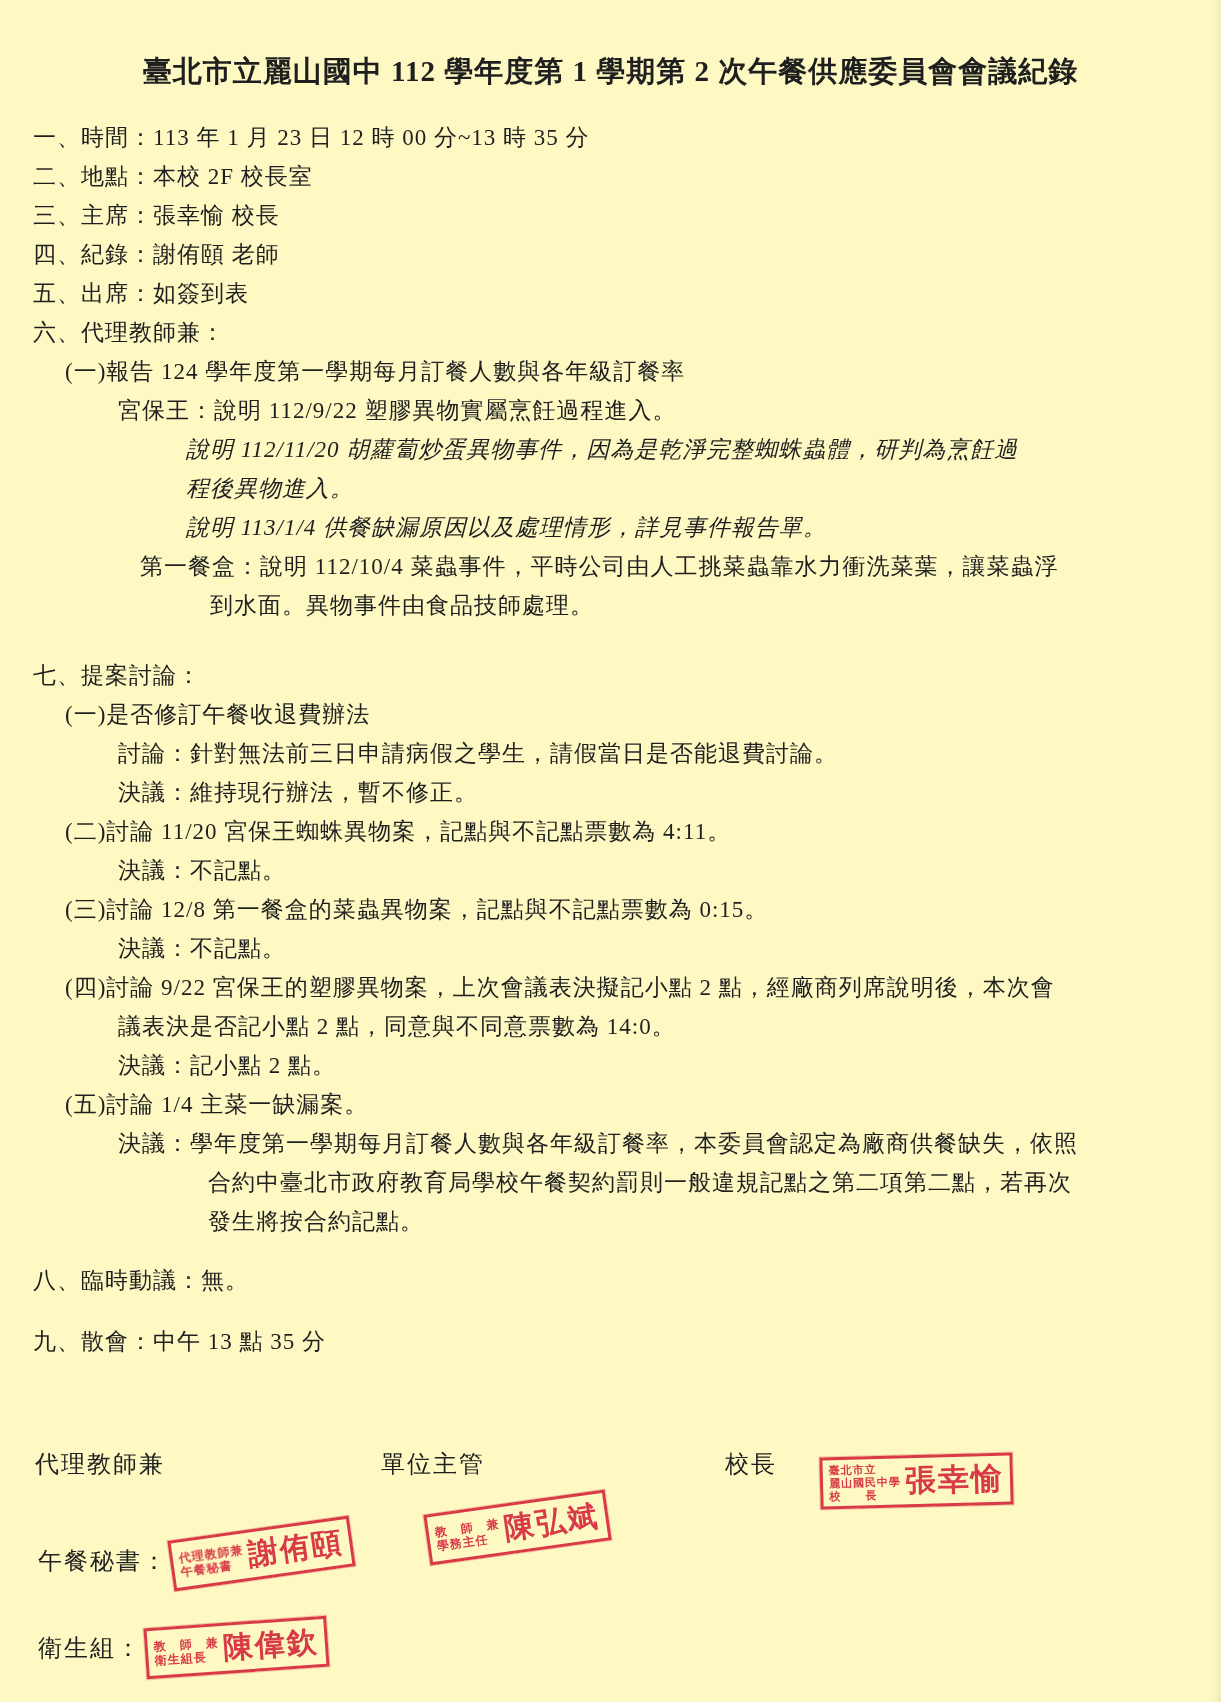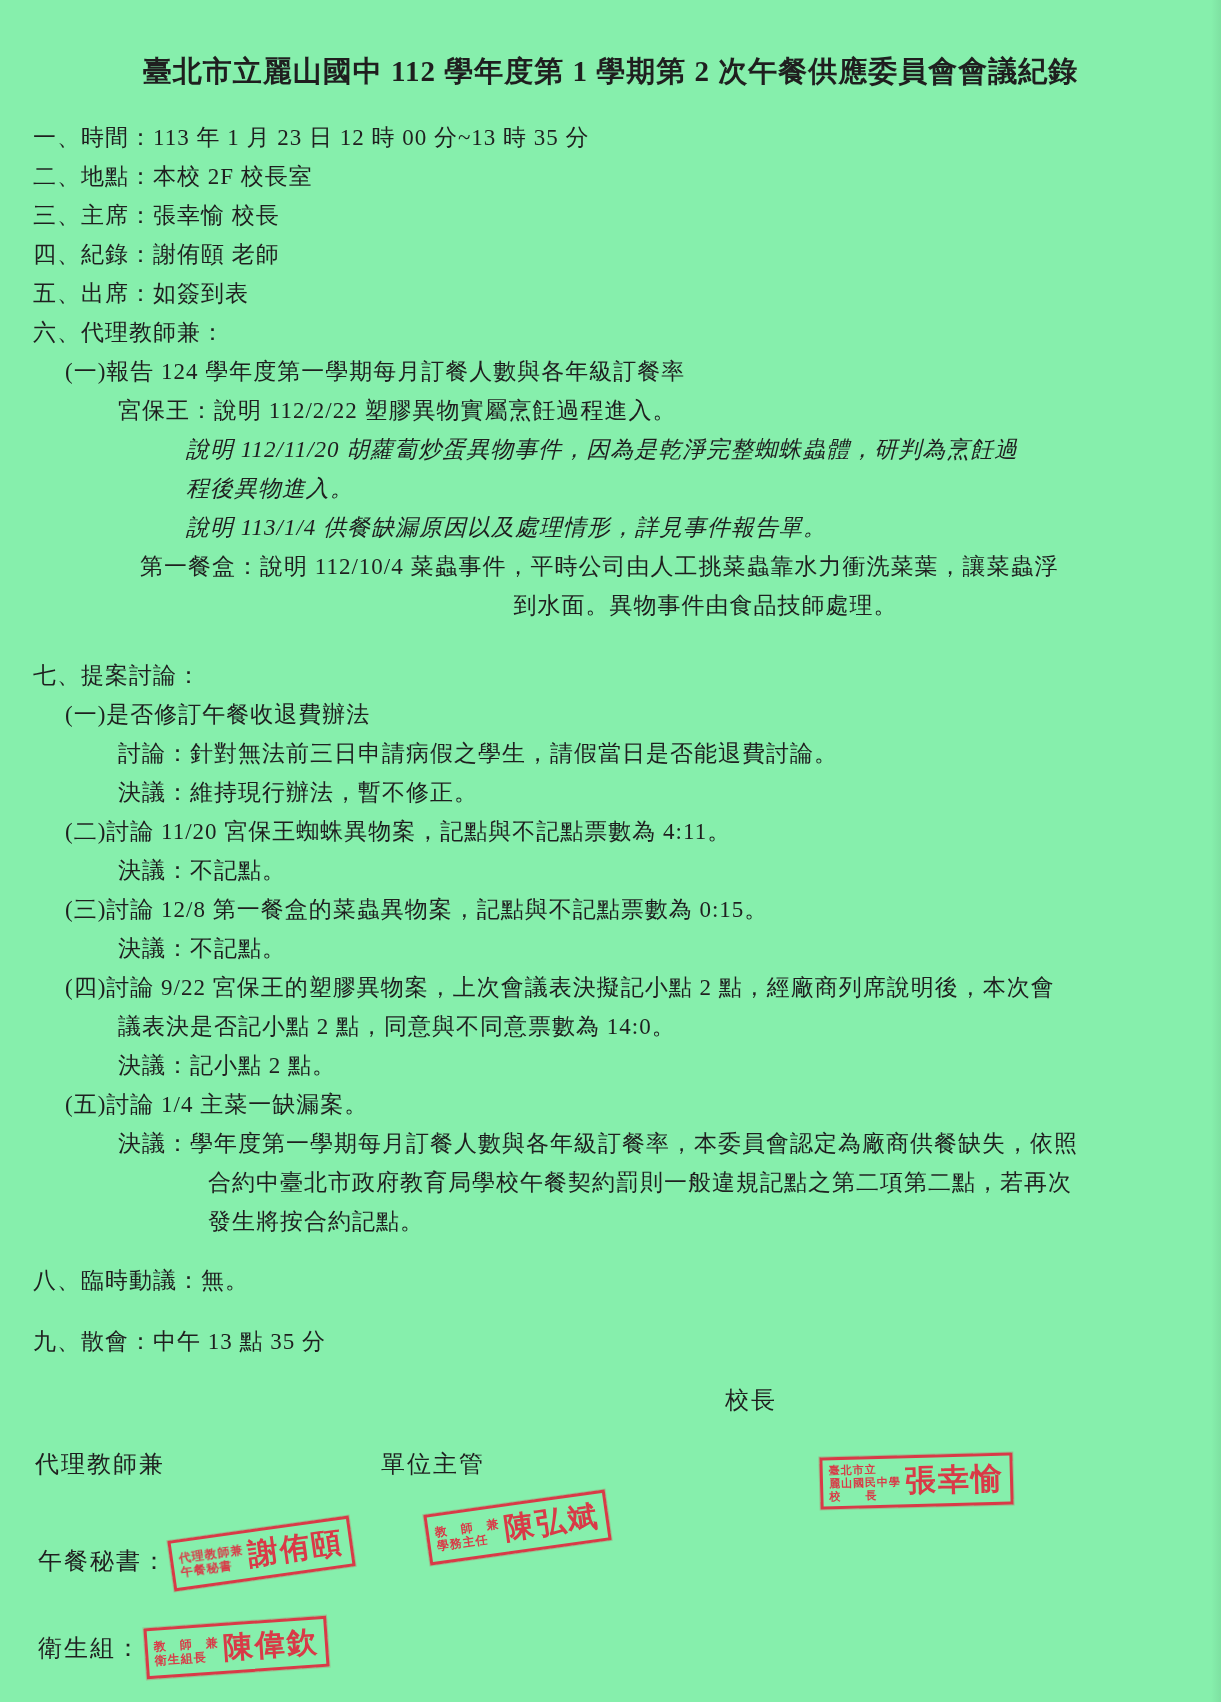--- a/index.html
+++ b/index.html
@@ -7,7 +7,7 @@
     position:relative;
     width:1221px;height:1702px;
     margin:0 auto;
-    background:#86efac;
+    background:#fef9c3;
     overflow:hidden;
     font-family:"Liberation Serif","DejaVu Serif",serif;
     color:#1f1f1f;

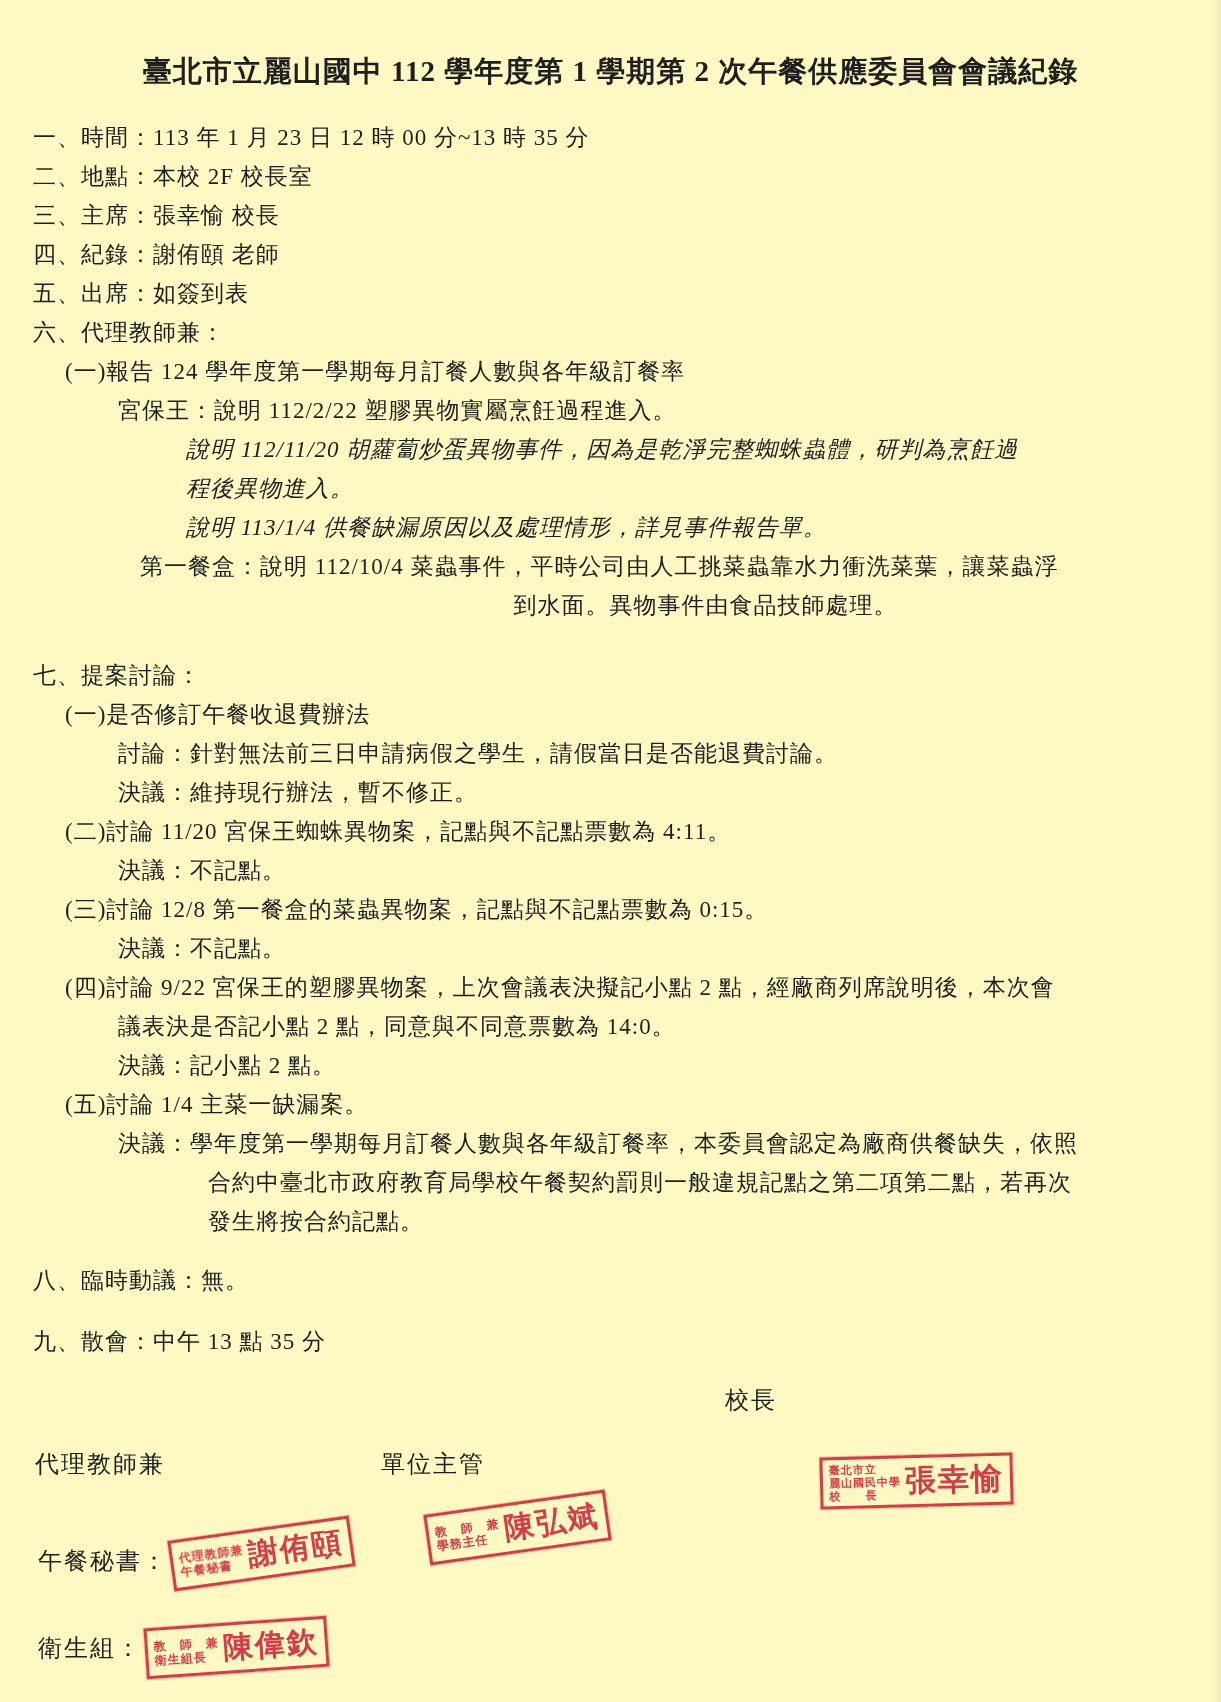--- a/index.html
+++ b/index.html
@@ -88,7 +88,7 @@
     <div class="line">五、出席：如簽到表</div>
     <div class="line">六、代理教師兼：</div>
     <div class="line L1">(一)報告 124 學年度第一學期每月訂餐人數與各年級訂餐率</div>
-    <div class="line L2">宮保王：說明 112/2/22 塑膠異物實屬烹飪過程進入。</div>
+    <div class="line L2">宮保王：說明 112/9/22 塑膠異物實屬烹飪過程進入。</div>
     <div class="line L3">說明 112/11/20 胡蘿蔔炒蛋異物事件，因為是乾淨完整蜘蛛蟲體，研判為烹飪過</div>
     <div class="line L3">程後異物進入。</div>
     <div class="line L3">說明 113/1/4 供餐缺漏原因以及處理情形，詳見事件報告單。</div>

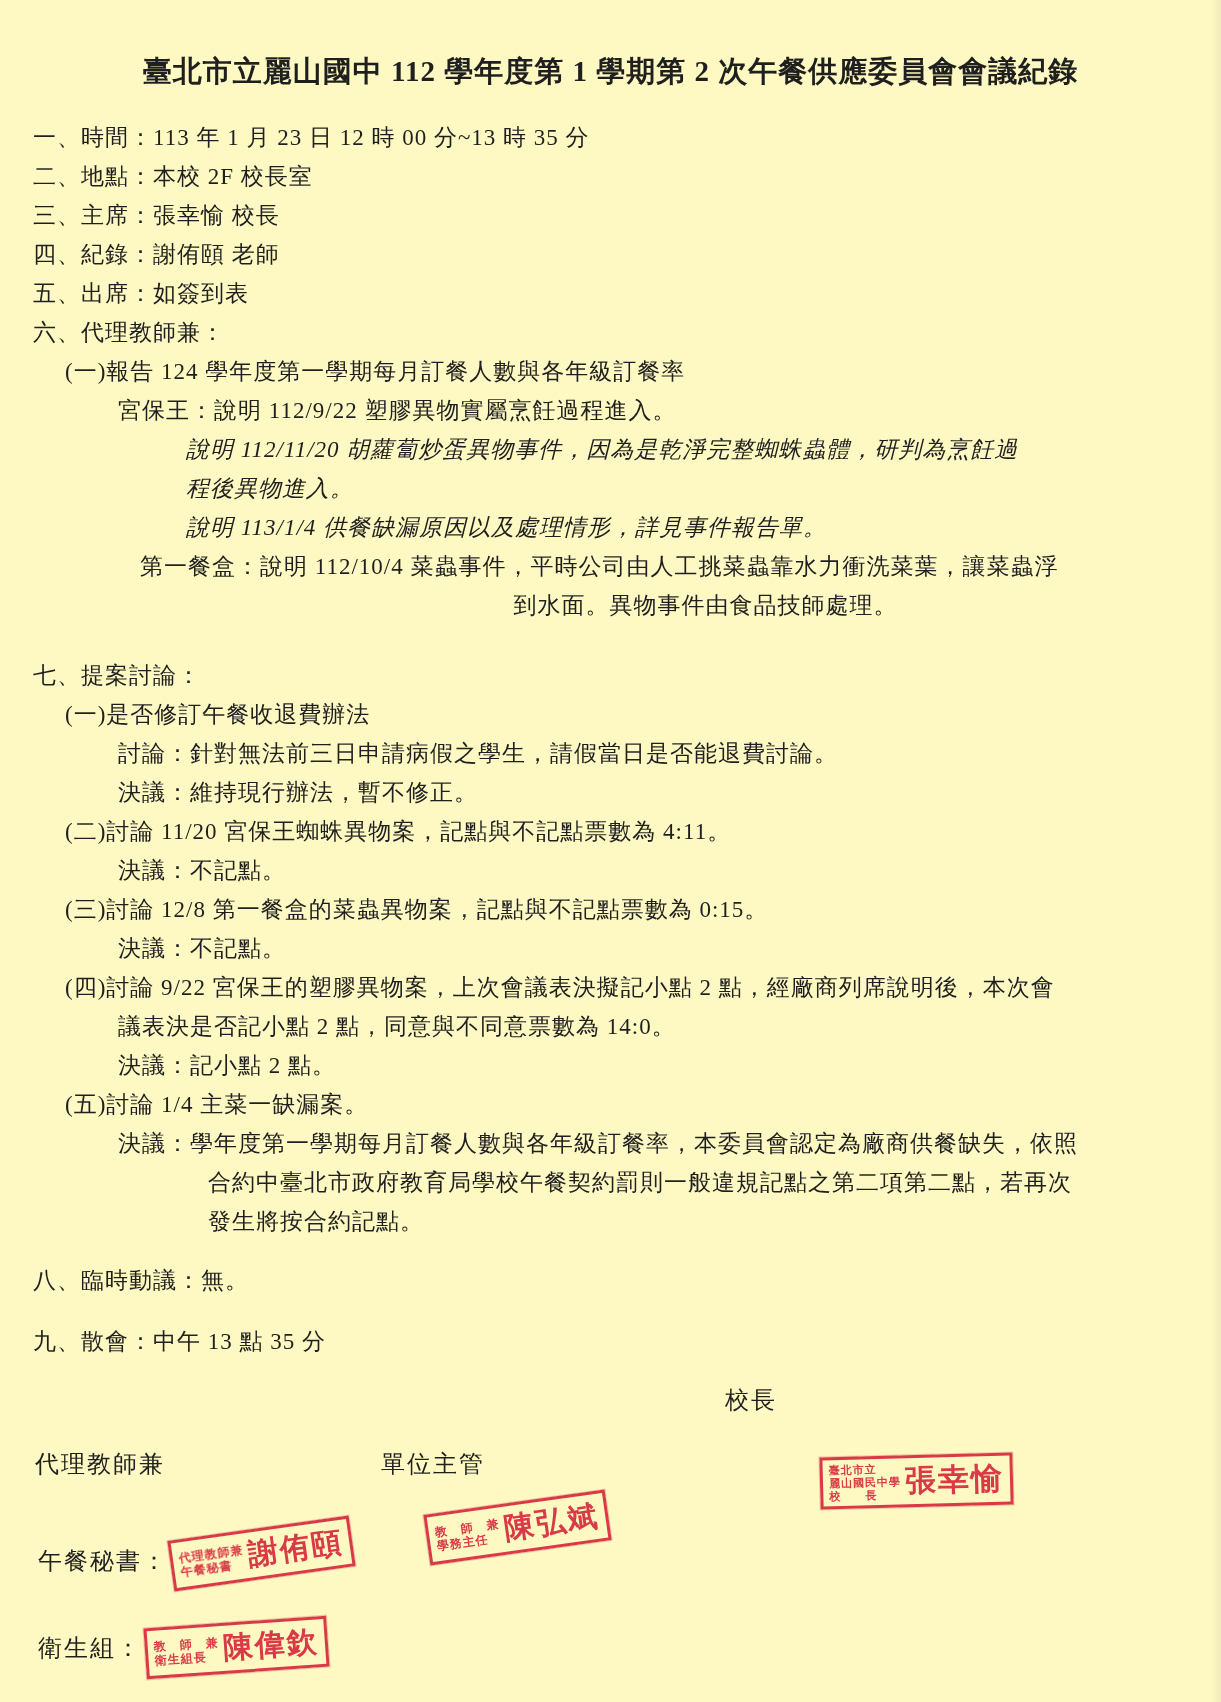--- a/index.html
+++ b/index.html
@@ -37,7 +37,7 @@
   .L2b{padding-left:107px;}
   .L3{padding-left:153px;font-style:italic;}
   .L3b{padding-left:175px;}
-  .L4{padding-left:177px;text-align:center;}
+  .L4{padding-left:177px;}
   .gap-a{margin-top:31px;}
   .gap-b{margin-top:20px;}
   .gap-c{margin-top:22px;}

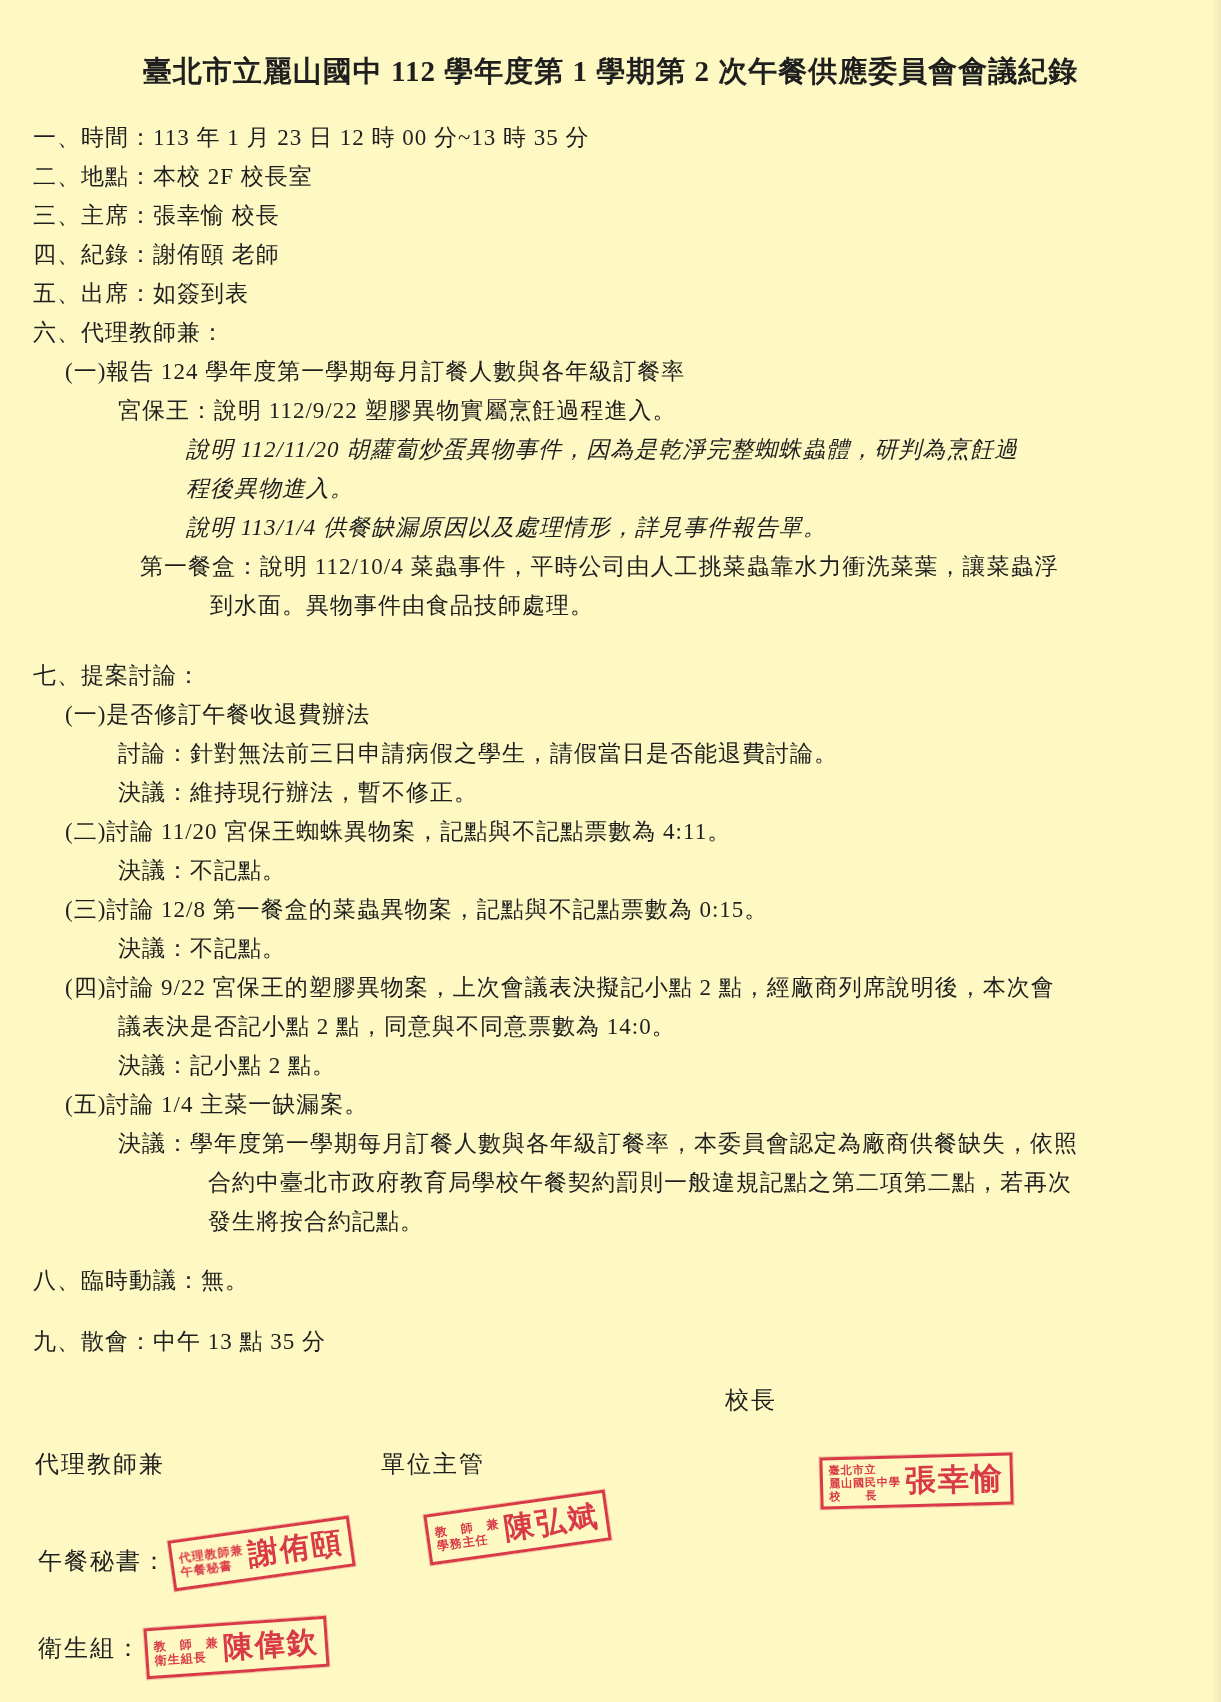--- a/index.html
+++ b/index.html
@@ -115,7 +115,7 @@
 
   <div class="sig-label" style="left:35px;top:1448px;">代理教師兼</div>
   <div class="sig-label" style="left:381px;top:1448px;text-align:center;">單位主管</div>
-  <div class="sig-label" style="left:725px;top:1384px;">校長</div>
+  <div class="sig-label" style="left:725px;top:1448px;">校長</div>
 
   <div class="stamp stamp-principal" style="left:820px;top:1455px;">
     <span class="small">

